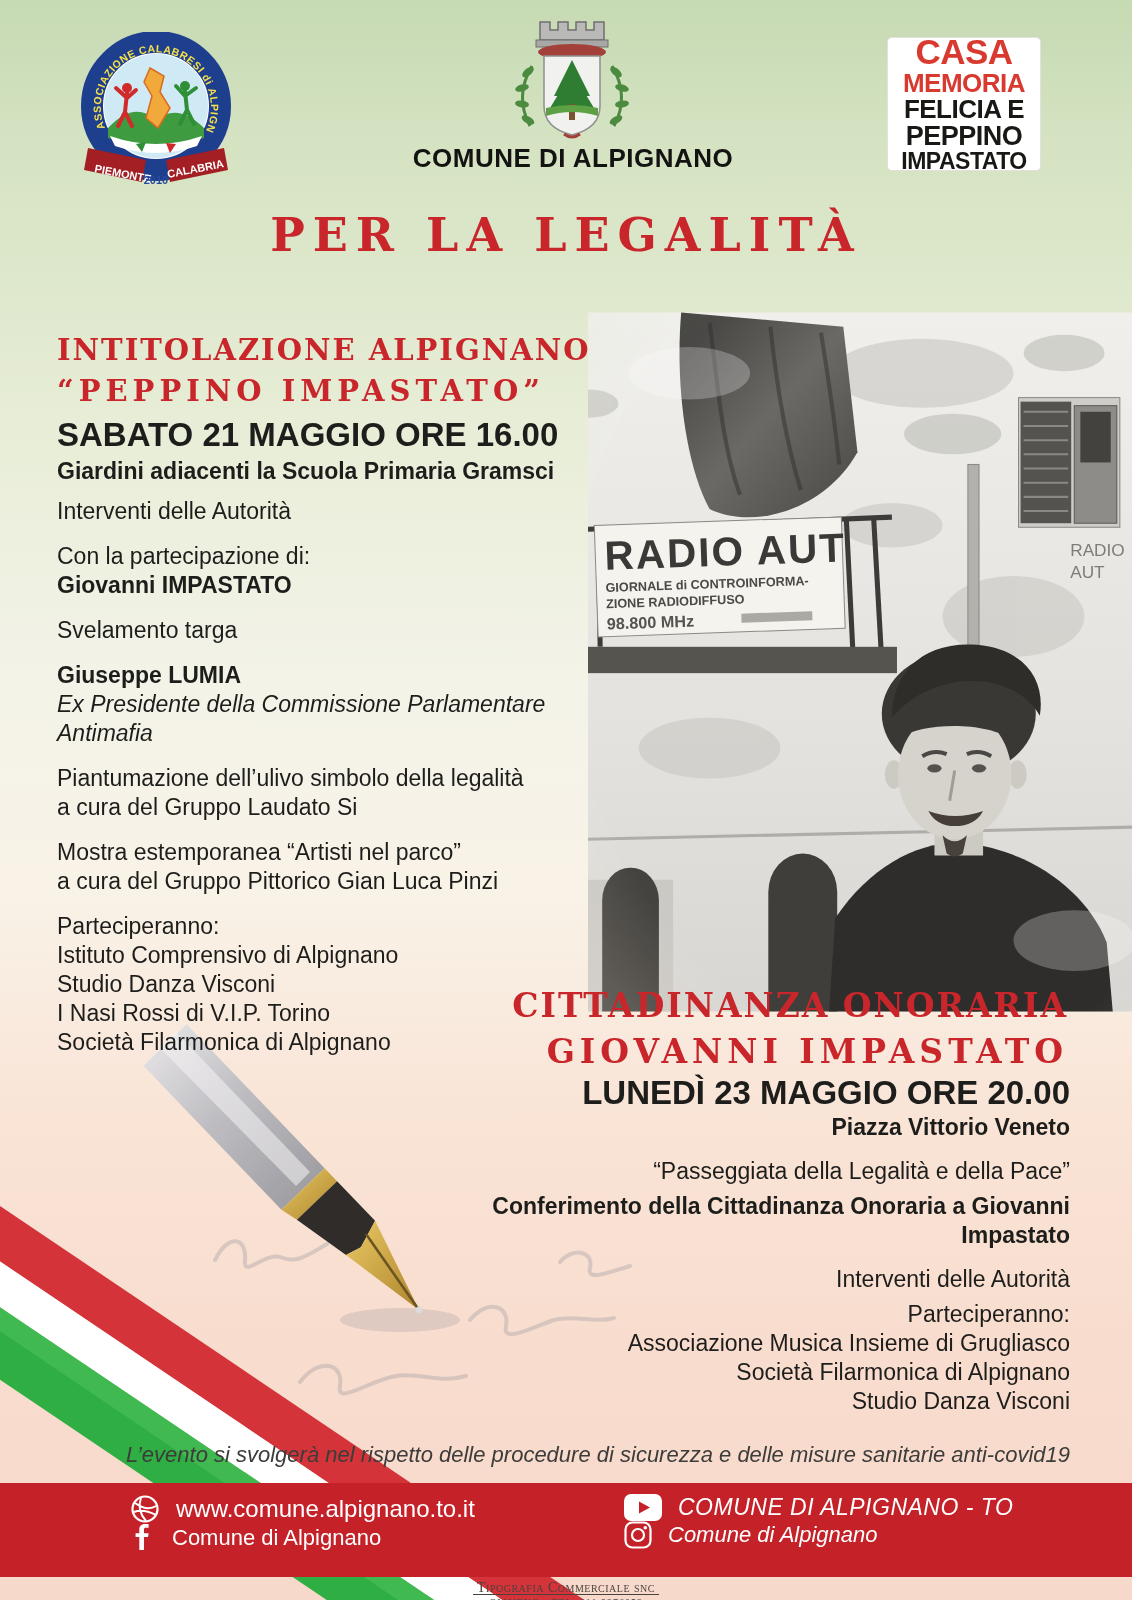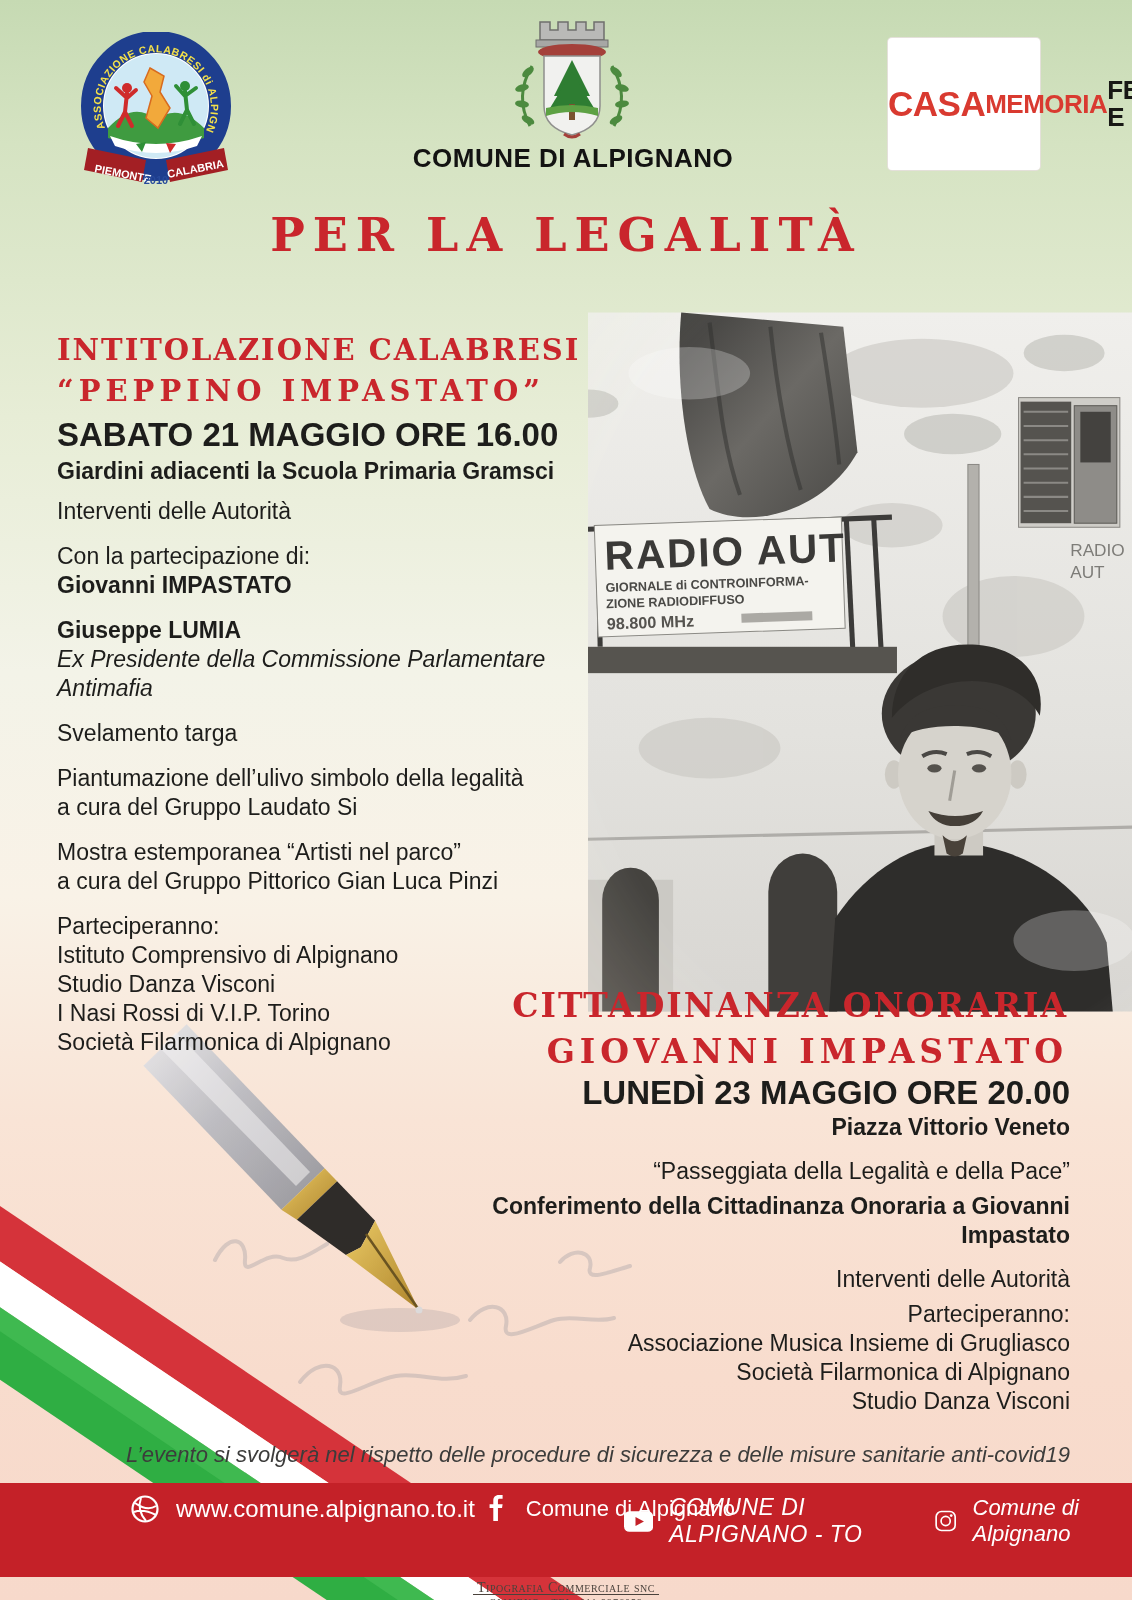--- a/index.html
+++ b/index.html
@@ -12,7 +12,7 @@
   
   .comune-label{font-weight:bold;font-size:26px;letter-spacing:.5px;text-align:center;color:#131312;}
   .casa-box{background:#fff;border-radius:4px;box-shadow:0 0 0 1px #e4e0da;
-    display:flex;flex-direction:row;align-items:center;line-height:1.02;
+    display:flex;flex-direction:column;align-items:center;justify-content:center;line-height:1.02;
     font-weight:bold;letter-spacing:-.5px;}
   .casa-red{color:#d93a30;}
   .casa-black{color:#181815;}

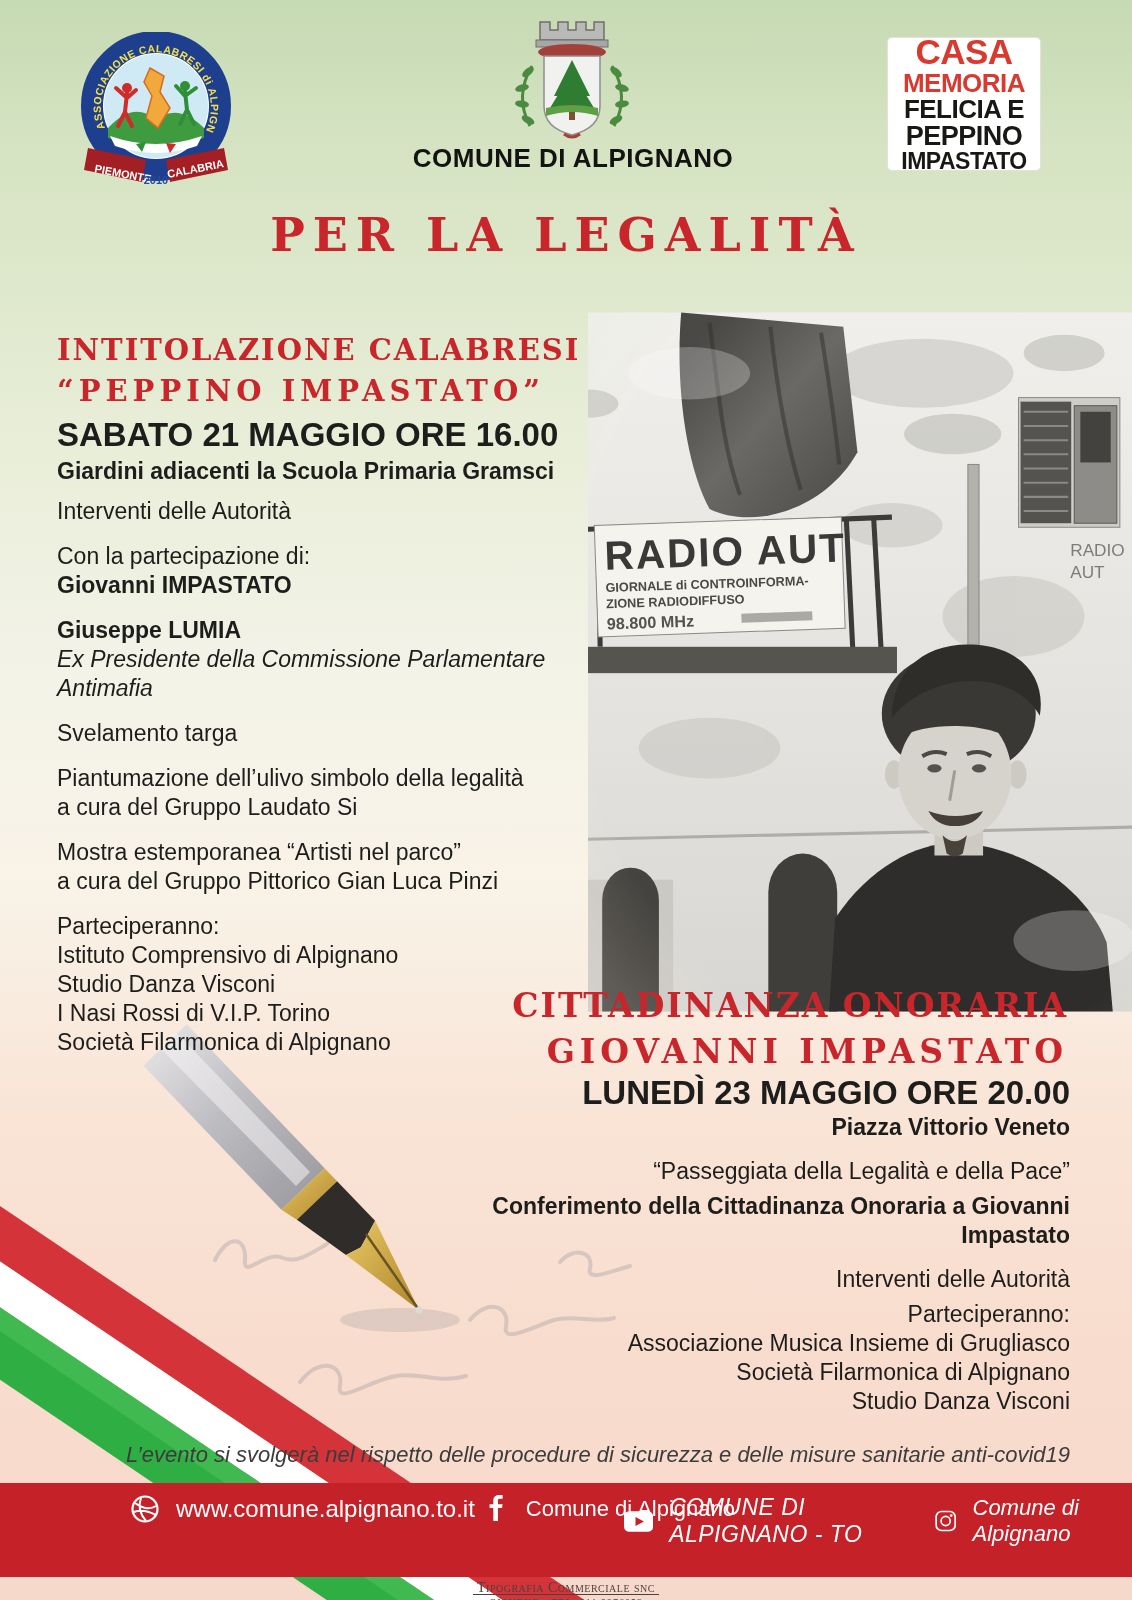--- a/index.html
+++ b/index.html
@@ -222,7 +222,7 @@
   </div>
 
   <div class="abs slab ev1-h z3" style="left:57px;top:330px;">
-    <div class="l1">INTITOLAZIONE CALABRESI</div>
+    <div class="l1">INTITOLAZIONE ALPIGNANO</div>
     <div class="l2">“PEPPINO IMPASTATO”</div>
   </div>
   <div class="abs date-line z3" style="left:57px;top:416px;">SABATO 21 MAGGIO ORE 16.00</div>

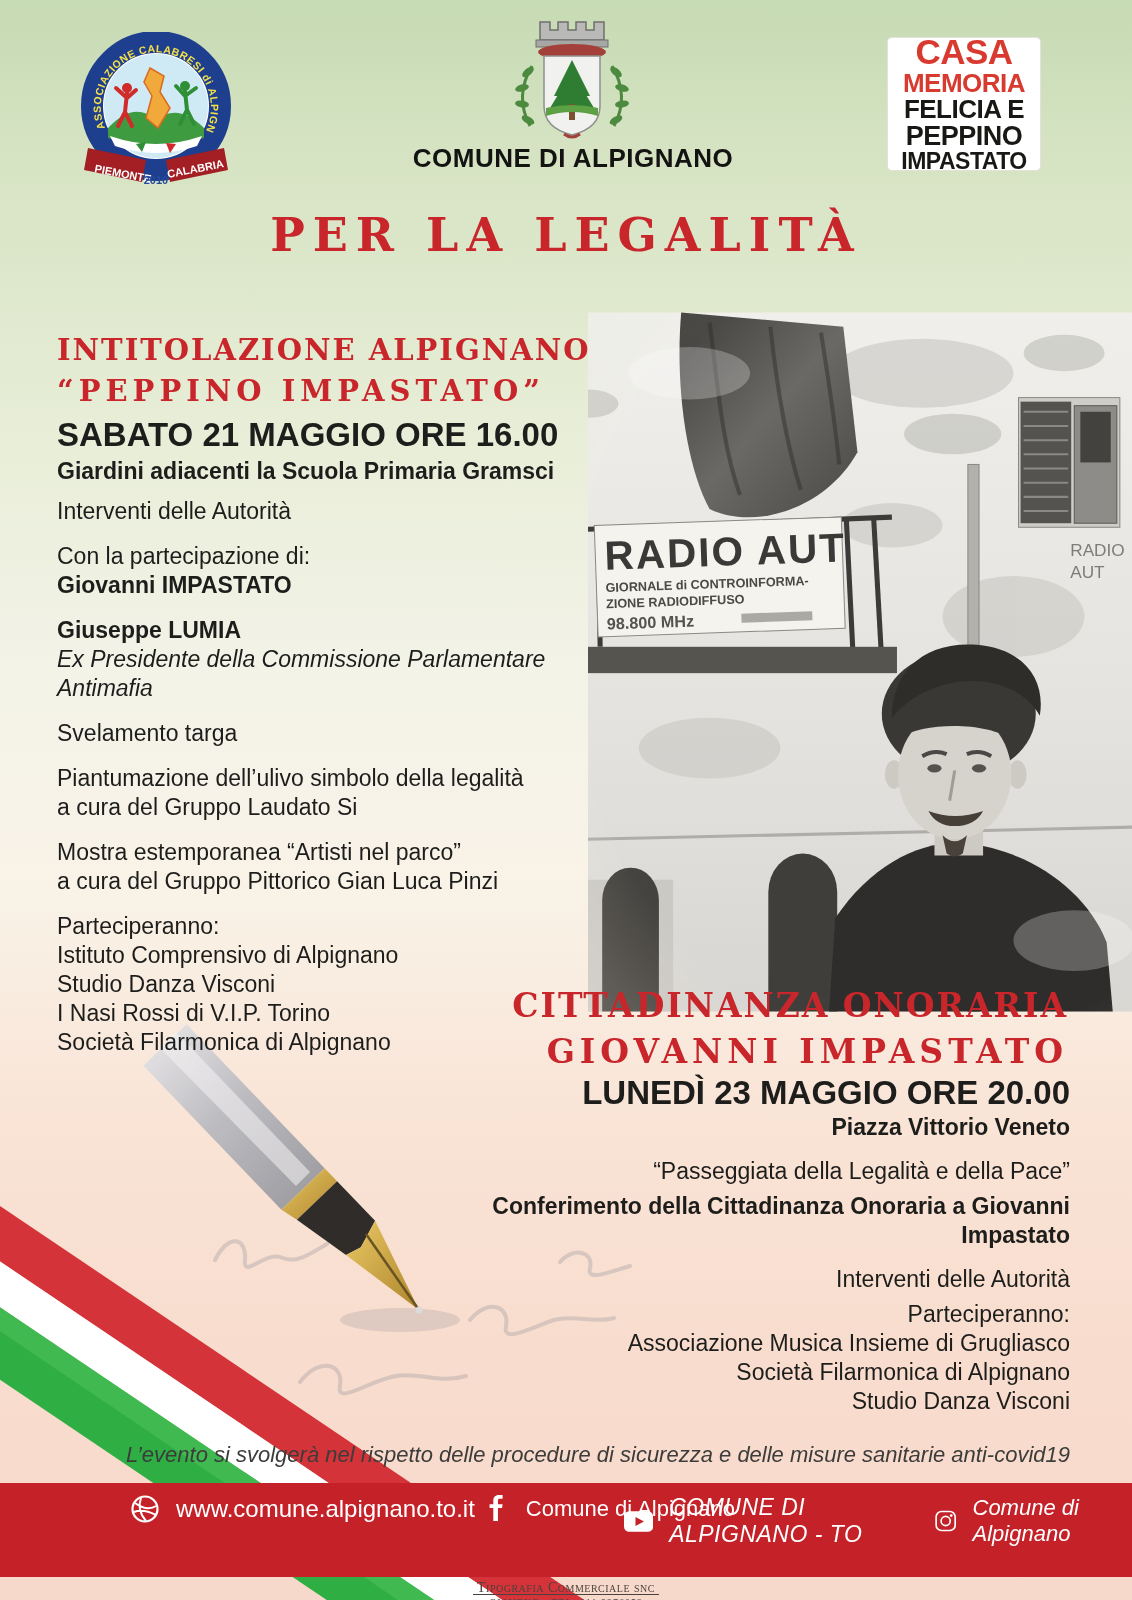--- a/index.html
+++ b/index.html
@@ -232,9 +232,9 @@
     <p>Interventi delle Autorità</p>
     <p><span>Con la partecipazione di:</span><br>
       <span class="b">Giovanni IMPASTATO</span></p>
+    <p>Svelamento targa</p>
     <p><span class="b">Giuseppe LUMIA</span><br>
       <span class="i">Ex Presidente della Commissione Parlamentare Antimafia</span></p>
-    <p>Svelamento targa</p>
     <p><span>Piantumazione dell’ulivo simbolo della legalità</span><br>
       <span>a cura del Gruppo Laudato Si</span></p>
     <p><span>Mostra estemporanea “Artisti nel parco”</span><br>

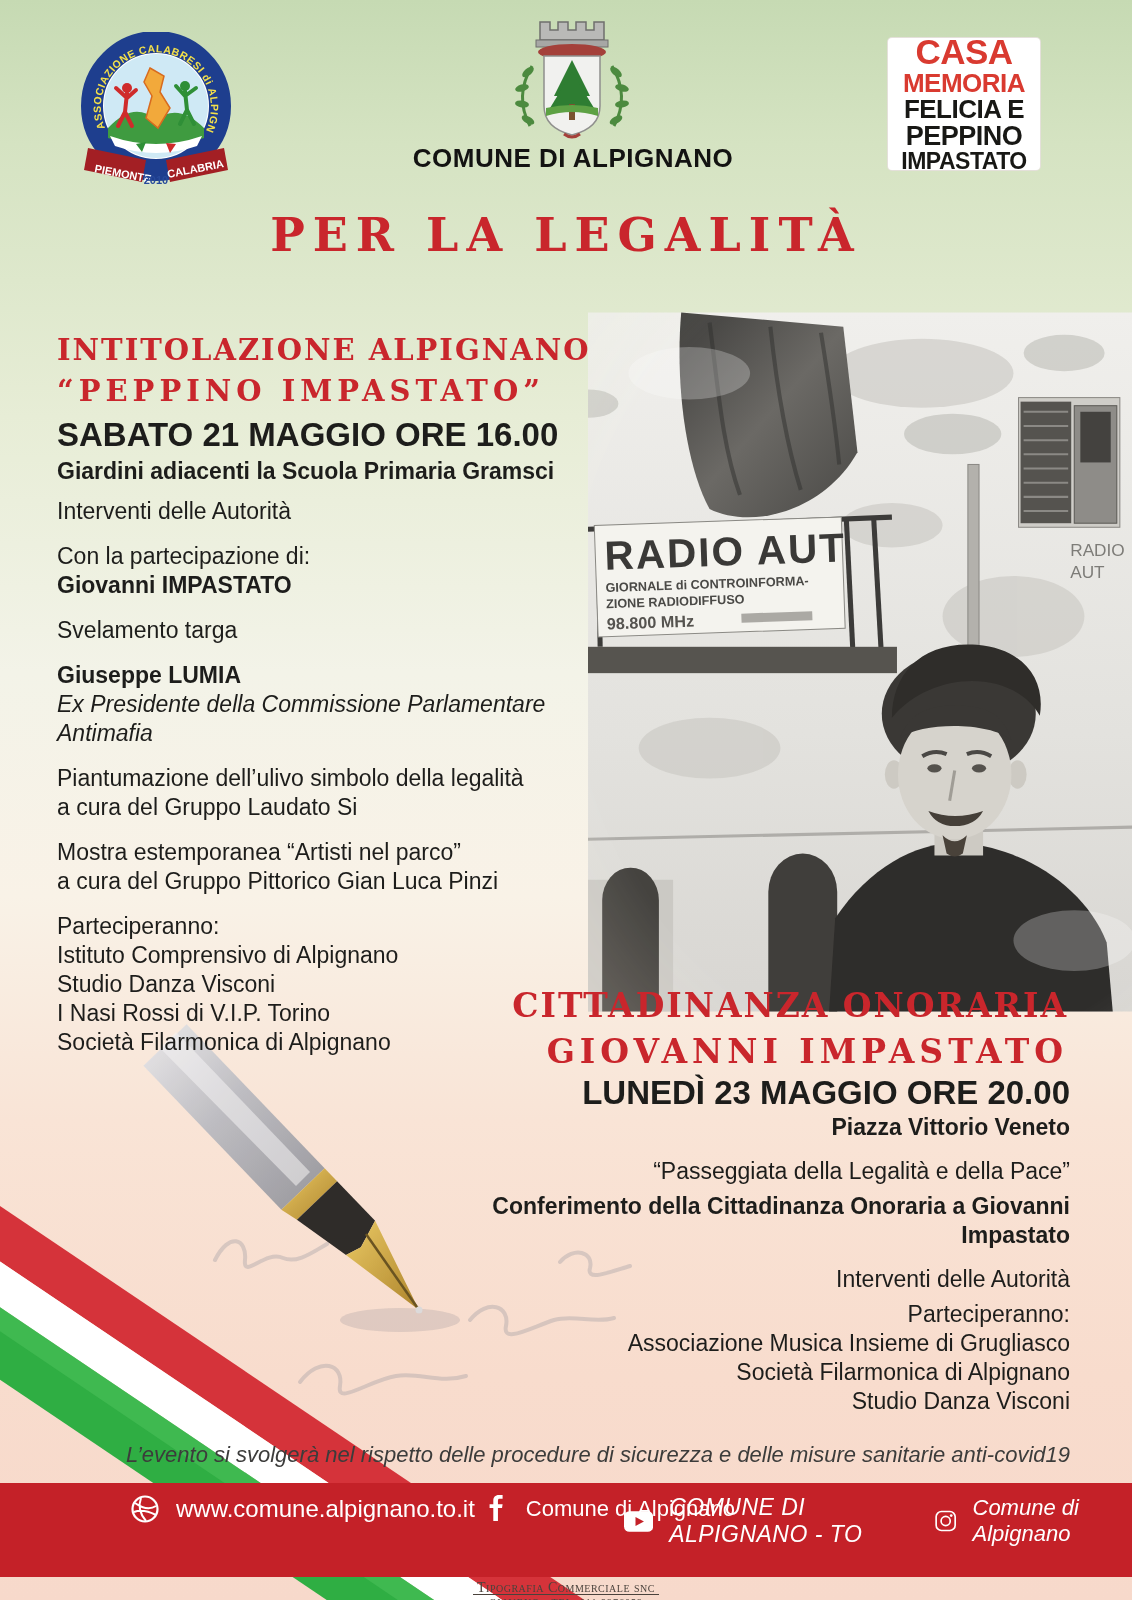--- a/index.html
+++ b/index.html
@@ -43,7 +43,7 @@
     mask-image:radial-gradient(110% 100% at 62% 48%,#000 58%,rgba(0,0,0,.82) 75%,transparent 96%);}
   
   .footer-bar{left:0;top:1483px;width:1132px;height:94px;background:#c42128;color:#fff;z-index:5;}
-  .foot-col{position:absolute;top:11px;display:flex;flex-direction:row;gap:9px;}
+  .foot-col{position:absolute;top:11px;display:flex;flex-direction:column;}
   .foot-row{display:flex;align-items:center;gap:16px;}
   .foot-url{font-size:24px;}
   .foot-caps{font-size:23px;letter-spacing:.5px;}

